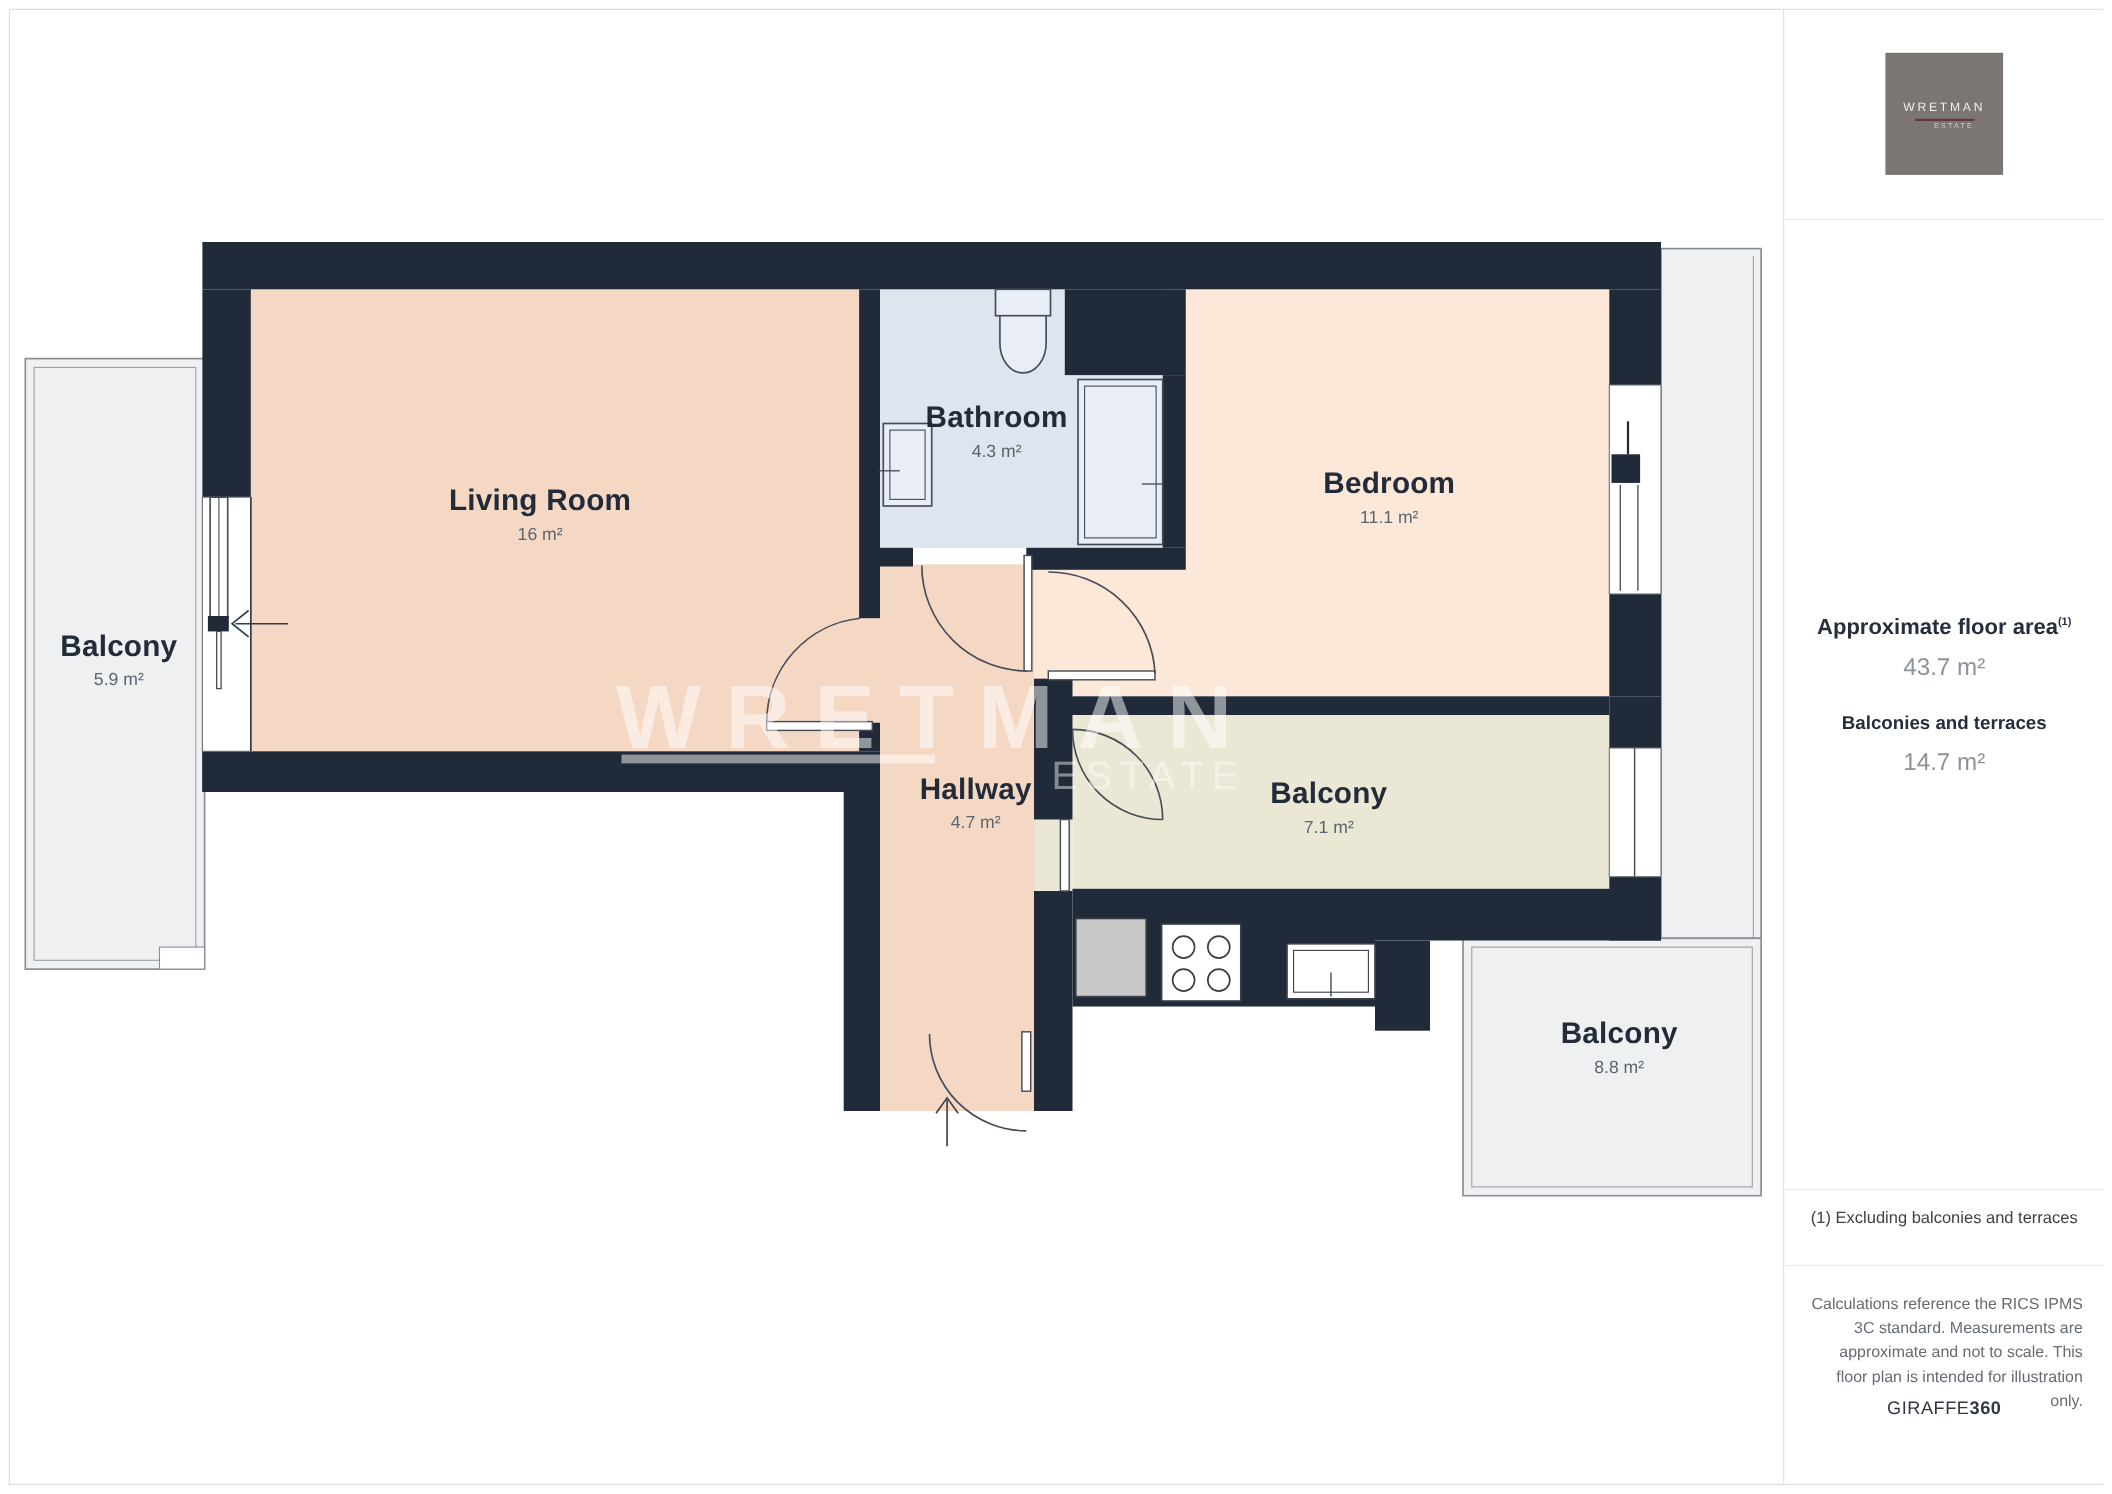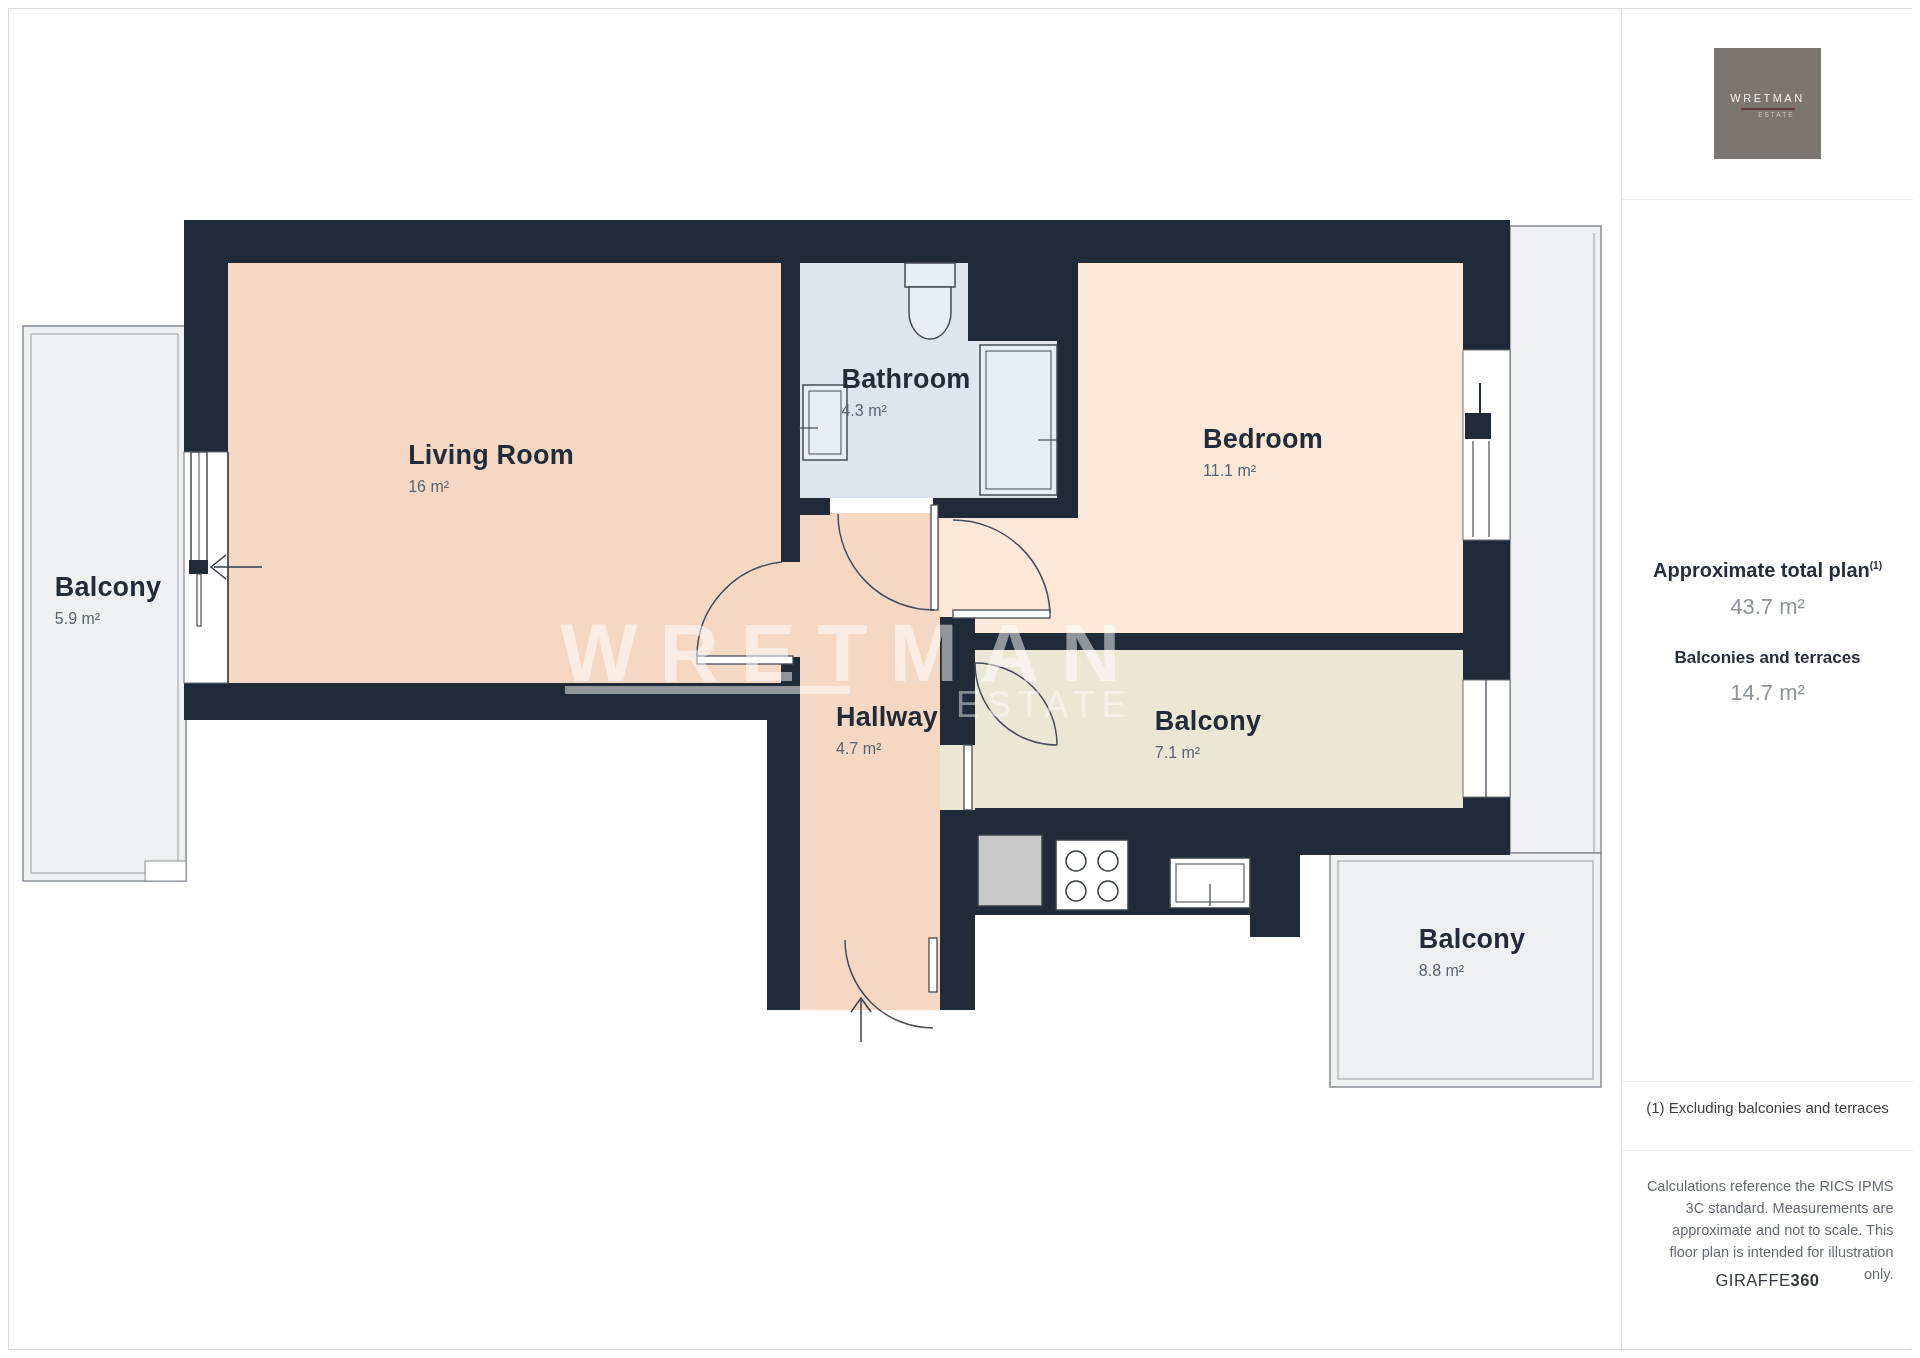--- a/index.html
+++ b/index.html
@@ -7,7 +7,7 @@
   .frame{position:absolute;left:8px;top:8px;width:1902px;height:1340px;border:1px solid #d9dbdd;pointer-events:none;}
   .plan{position:absolute;left:0;top:0;width:1620px;height:1358px;}
   .plan svg{position:absolute;left:0;top:0;}
-  .room-label{position:absolute;transform:translate(-50%,-50%);white-space:nowrap;}
+  .room-label{position:absolute;transform:translate(-50%,-50%);text-align:center;white-space:nowrap;}
   .room-name{font-size:27px;font-weight:700;color:#232b38;letter-spacing:.2px;}
   .room-area{font-size:16px;color:#5a6470;margin-top:7px;}
   .watermark-word{position:absolute;left:560px;top:606px;font-size:82px;font-weight:600;letter-spacing:22px;color:rgba(255,255,255,.5);pointer-events:none;}

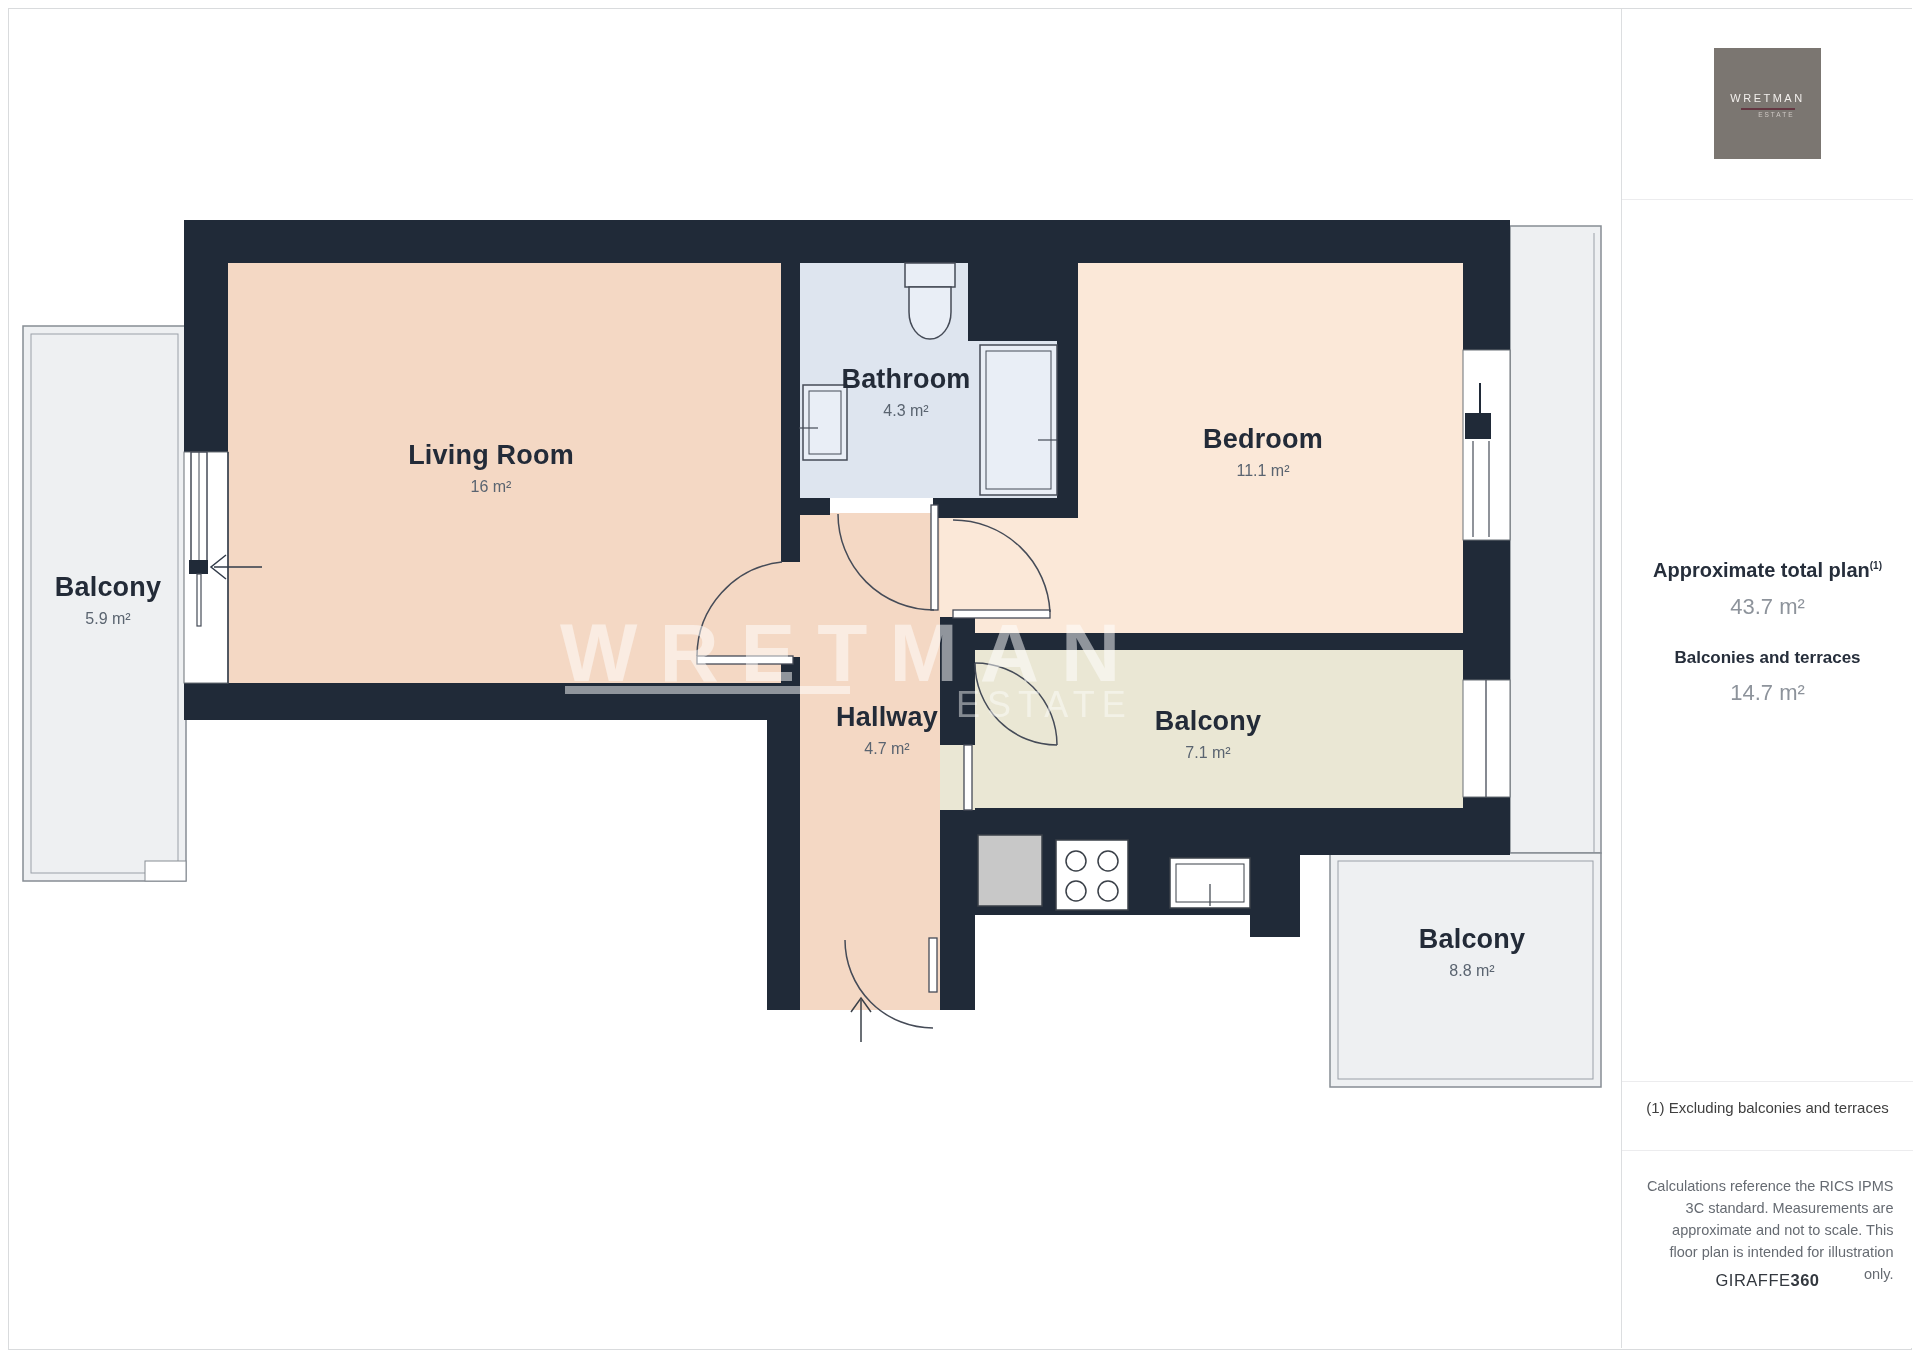--- a/index.html
+++ b/index.html
@@ -207,7 +207,7 @@
 
     <div class="area-block">
       <div class="area-heading">
-        <span>Approximate total plan</span><sup>(1)</sup>
+        <span>Approximate floor area</span><sup>(1)</sup>
       </div>
       <div class="area-value">43.7 m²</div>
       <div class="area-heading2">Balconies and terraces</div>

